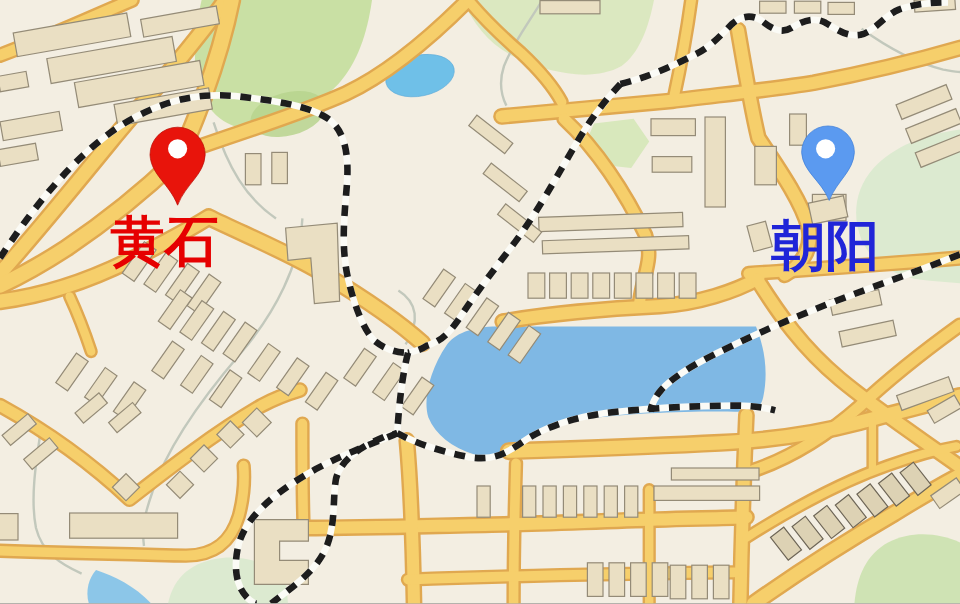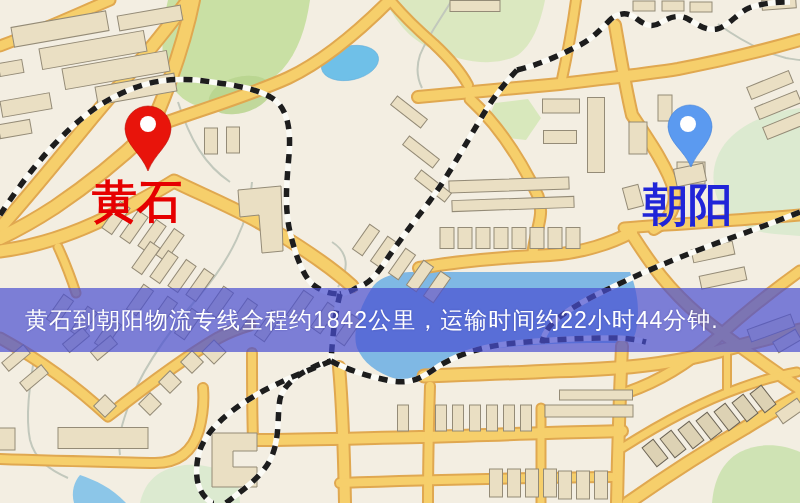--- a/index.html
+++ b/index.html
@@ -291,9 +291,6 @@
       </g>
   </svg>
 
-  <div class="banner">
-    <span>黄石到朝阳物流专线全程约1842公里，运输时间约22小时44分钟.</span>
-  </div>
 
   <svg width="800" height="503" viewBox="0 0 800 503" style="pointer-events:none">
     <g>

